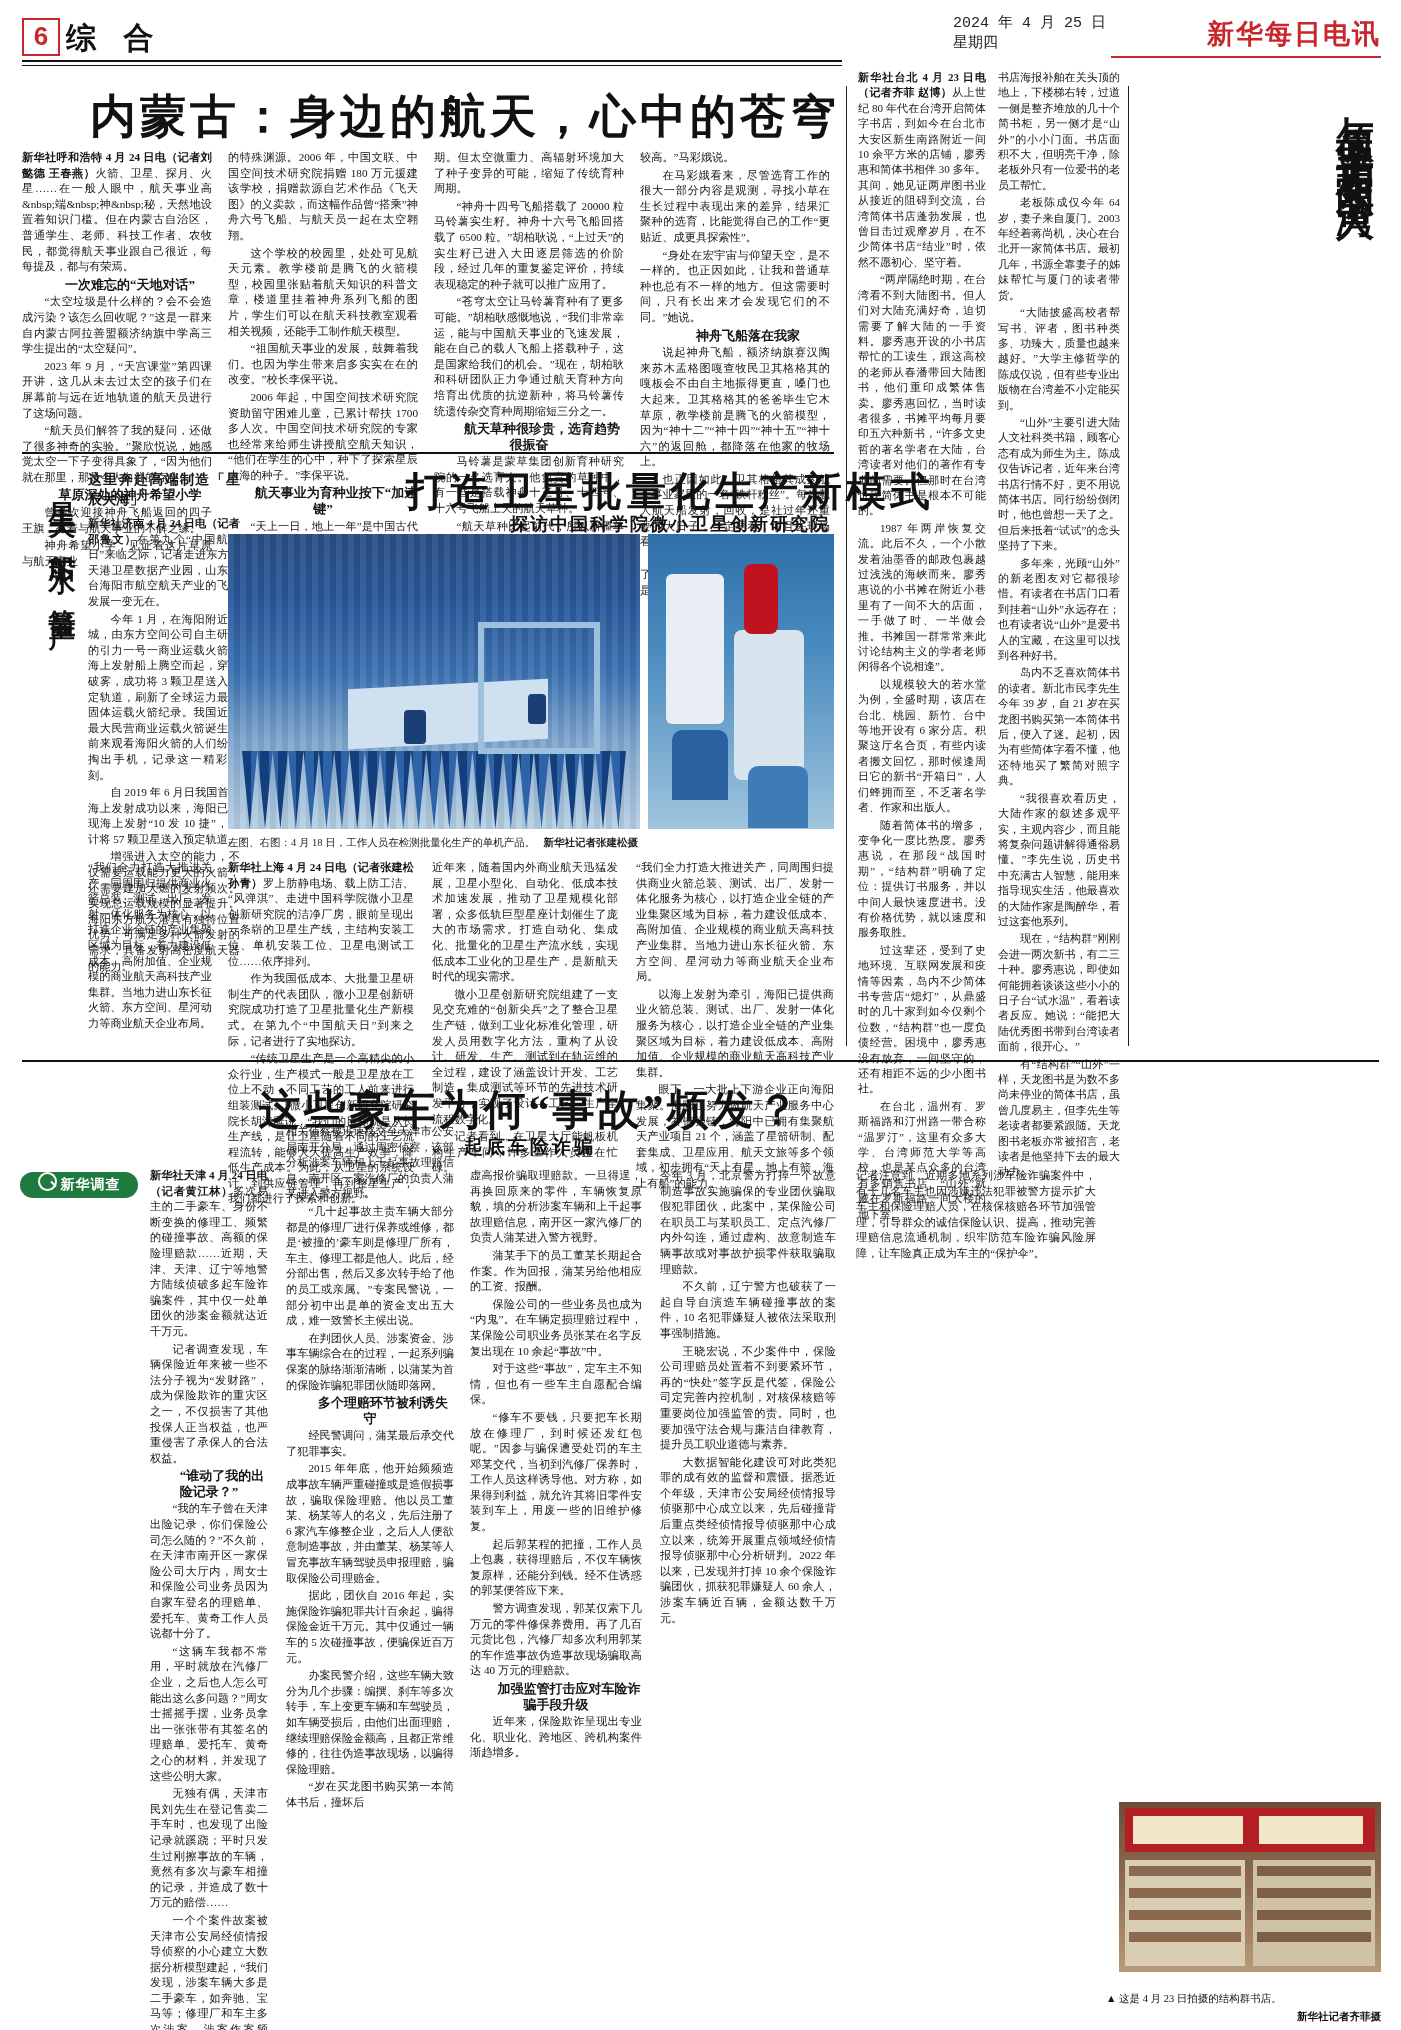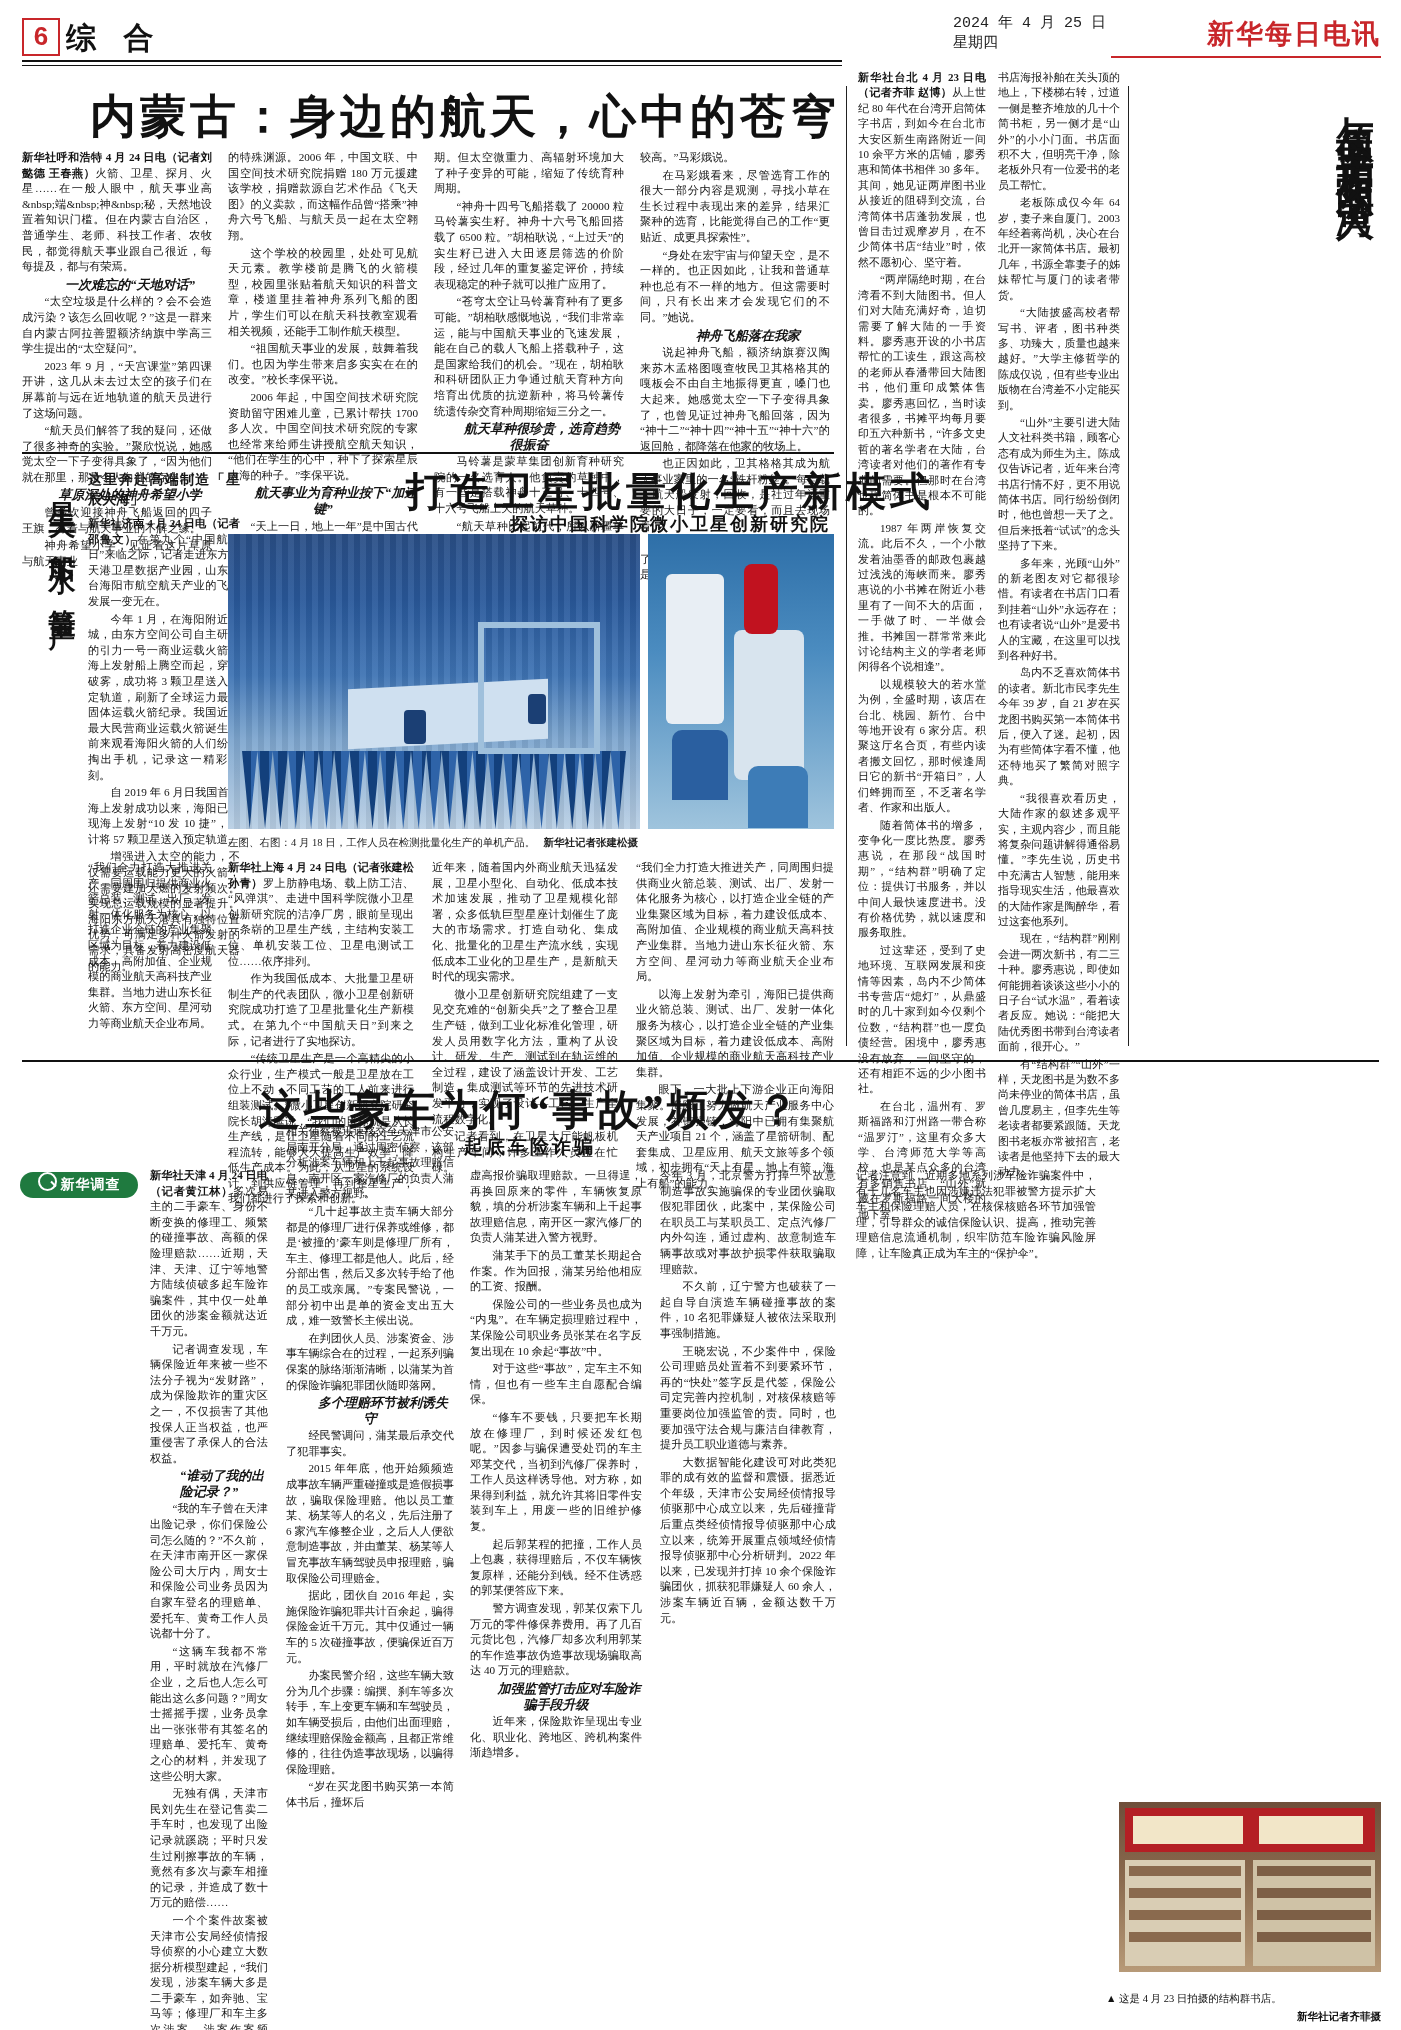--- a/index.html
+++ b/index.html
@@ -31,7 +31,7 @@
   .col p{margin:0 0 2px 0;text-indent:2em;}
   .col p.noind{text-indent:0;}
   .dateline{font-weight:bold;}
-  .sub-h{font-weight:bold;text-align:center;font-size:13px;margin:6px 0 4px;text-indent:0;font-style:italic;}
+  .sub-h{font-weight:bold;text-align:center;font-size:13px;margin:6px 0 4px;text-indent:0;}
   .vrule{position:absolute;background:#222;}
 
   

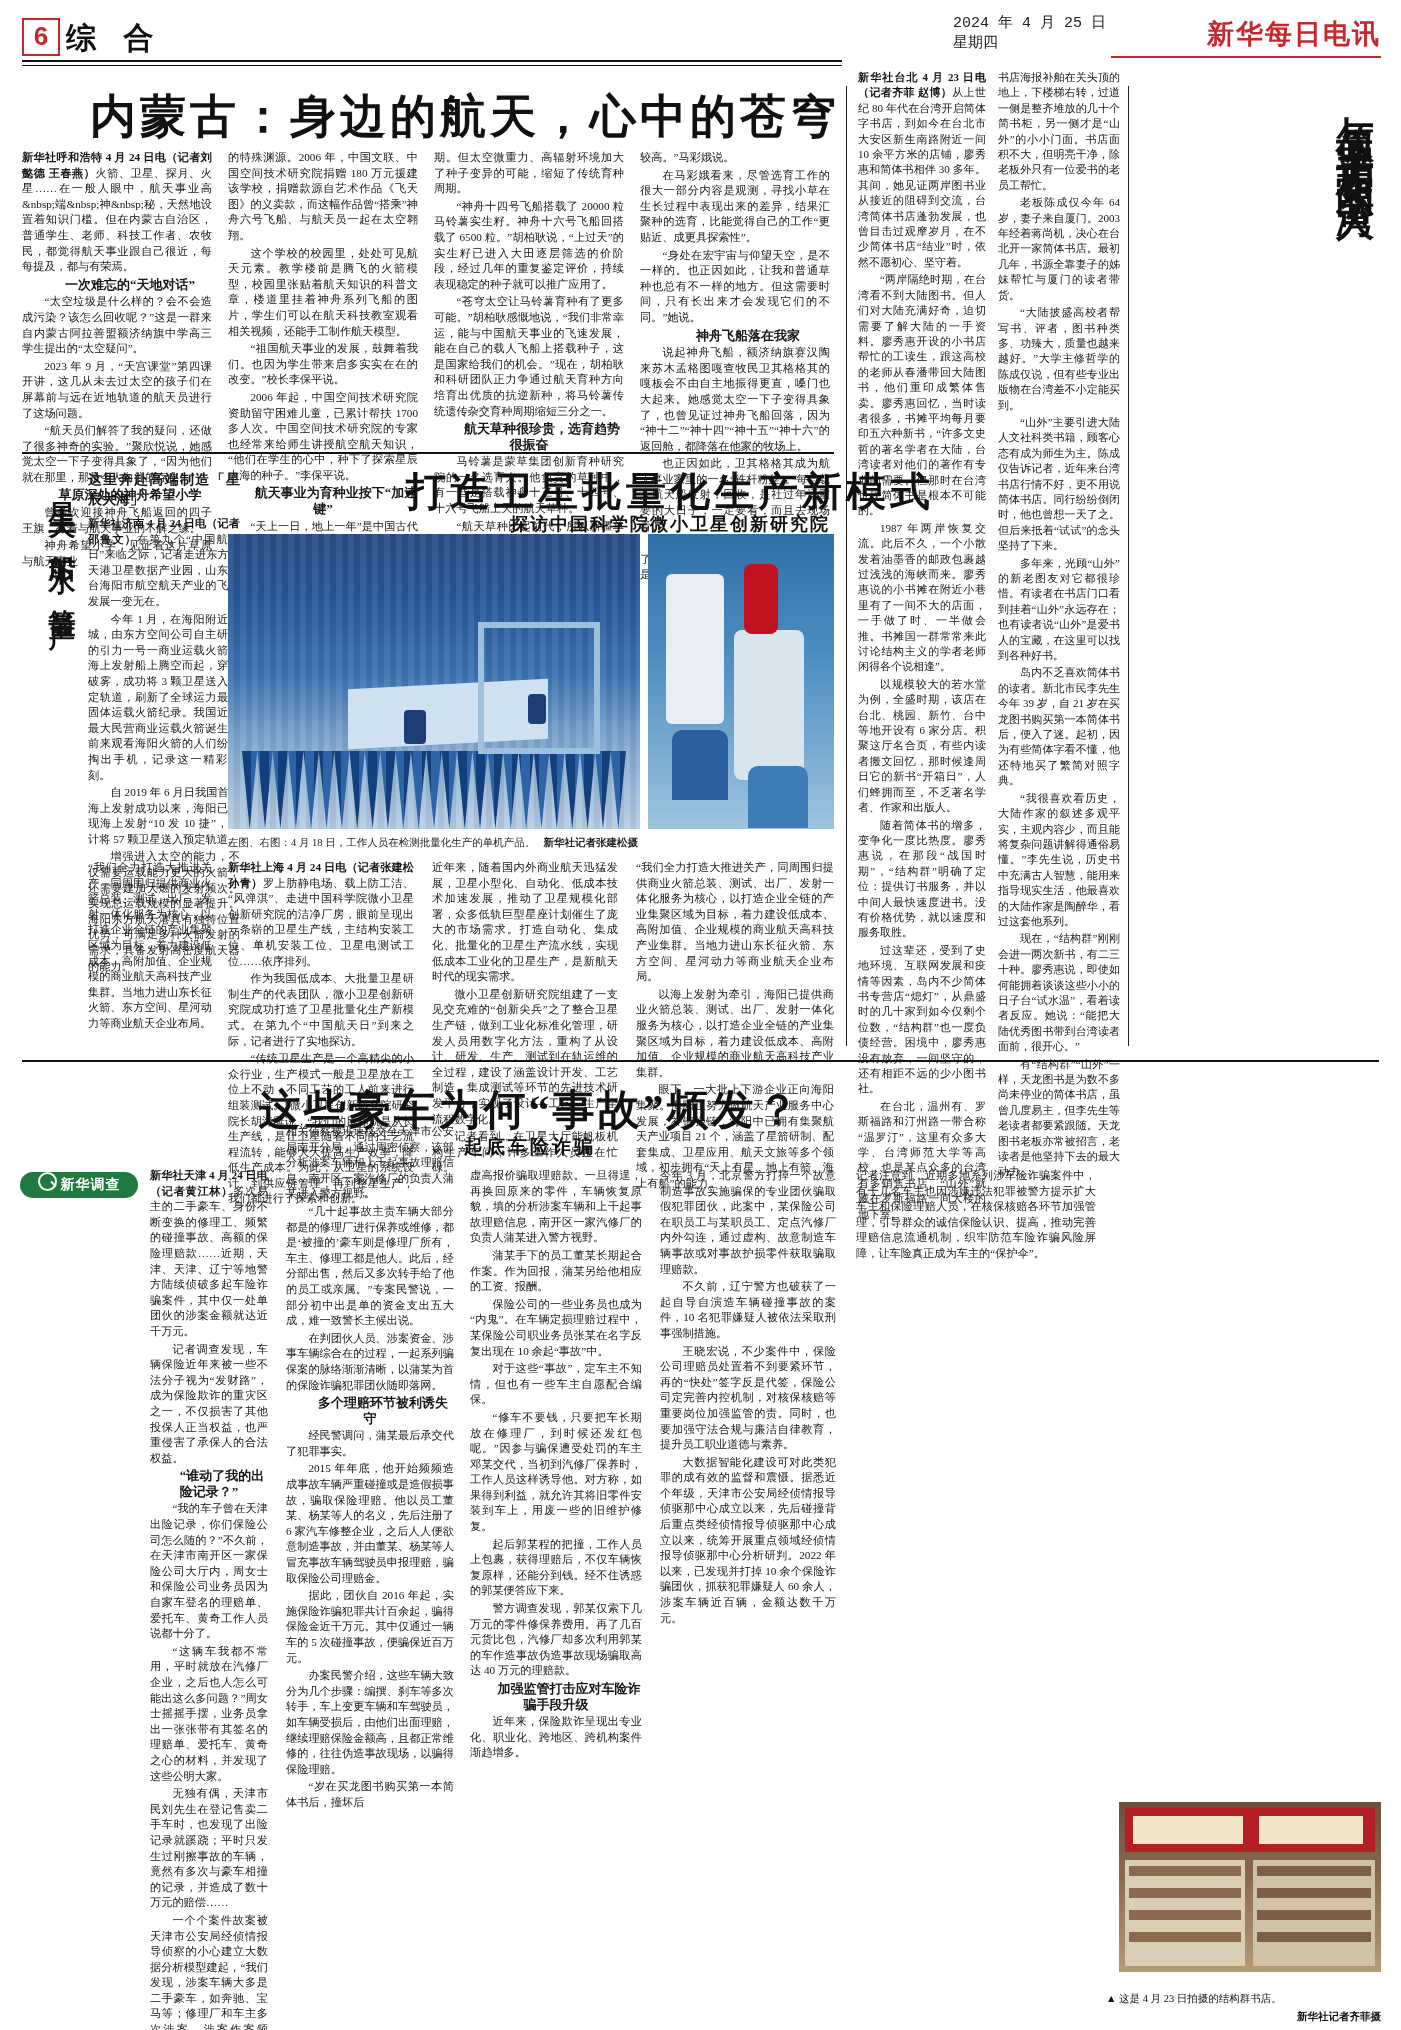--- a/index.html
+++ b/index.html
@@ -131,7 +131,7 @@
     <p>在马彩娥看来，尽管选育工作的很大一部分内容是观测，寻找小草在生长过程中表现出来的差异，结果汇聚种的选育，比能觉得自己的工作“更贴近、成更具探索性”。</p>
     <p>“身处在宏宇宙与仰望天空，是不一样的。也正因如此，让我和普通草种也总有不一样的地方。但这需要时间，只有长出来才会发现它们的不同。”她说。</p>
     <p class="sub-h">神舟飞船落在我家</p>
-    <p>说起神舟飞船，额济纳旗赛汉陶来苏木孟格图嘎查牧民卫其格格其的嘎板会不由自主地振得更直，嗓门也大起来。她感觉太空一下子变得具象了，也曾见证过神舟飞船回落，因为“神十二”“神十四”“神十五”“神十六”的返回舱，都降落在他家的牧场上。</p>
+    <p>说起神舟飞船，额济纳旗赛汉陶来苏木孟格图嘎查牧民卫其格格其的嘎板会不由自主地振得更直，嗓门也大起来。卫其格格其的爸爸毕生它木草原，教学楼前是腾飞的火箭模型，因为“神十二”“神十四”“神十五”“神十六”的返回舱，都降落在他家的牧场上。</p>
     <p>也正因如此，卫其格格其成为航天事业家里的一名“铁杆粉丝”。每当载人航天船发射，回收，是社过年还重要的大日子，一定要看，而且去现场看。</p>
     <p>“国家的大事，发生在自己家门口了，不就是自己家的事吗？高兴！就是高兴！”卫其格格其说。</p>
   </div>

